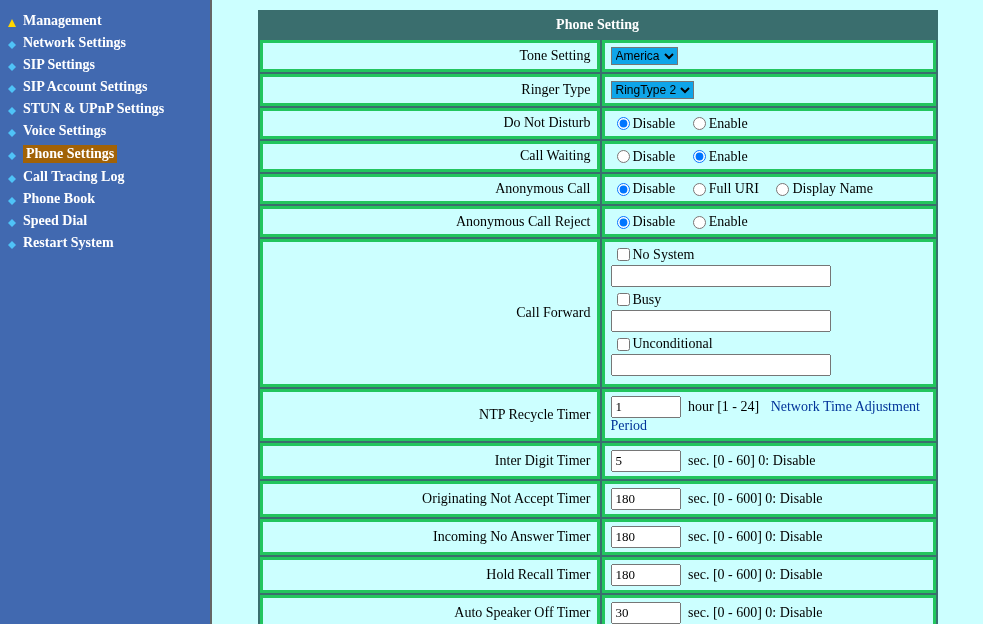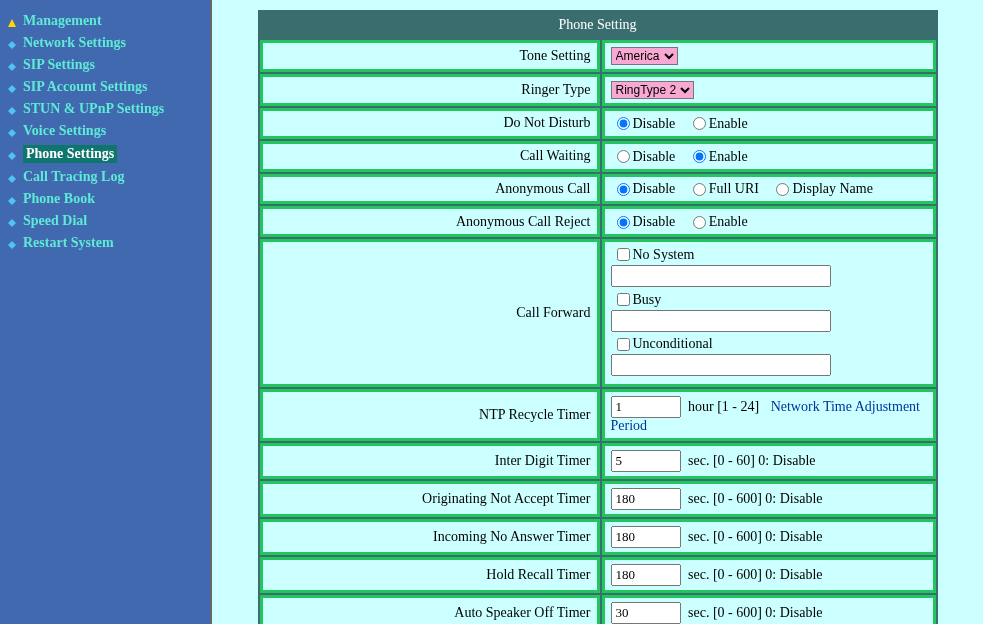--- a/index.html
+++ b/index.html
@@ -34,7 +34,7 @@
   display: inline-block;
 }
 .nav-label {
-  color: #5eead4;
+  color: #ffffff;
   font-weight: bold;
   font-size: 14px;
 }

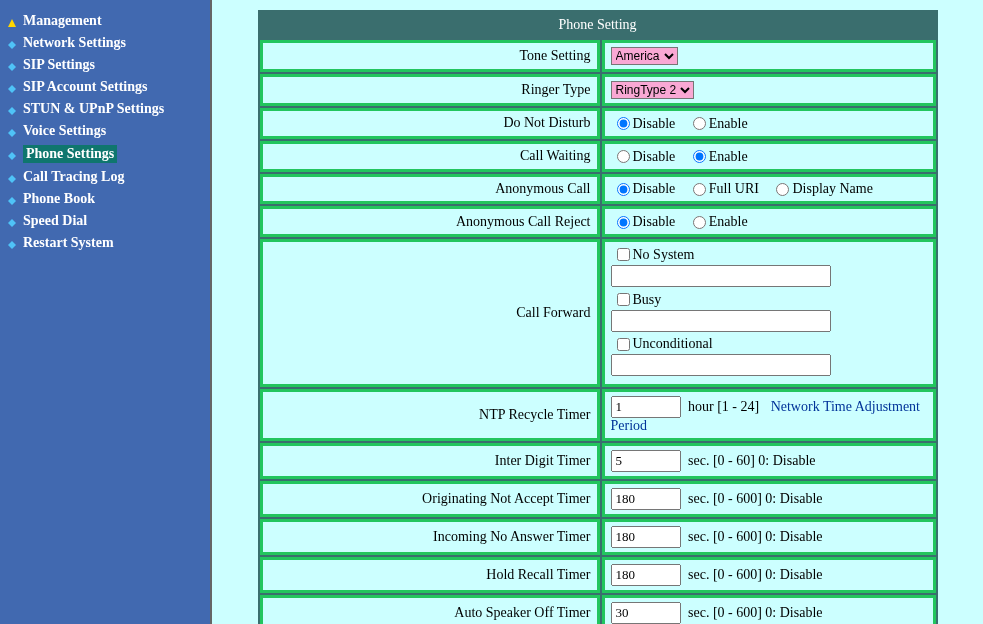--- a/index.html
+++ b/index.html
@@ -66,7 +66,7 @@
 .form-table td.section-header {
   background: #3a6e6e;
   color: #ffffff;
-  font-weight: normal;
+  font-weight: bold;
   text-align: center;
   padding: 5px;
   border: none;

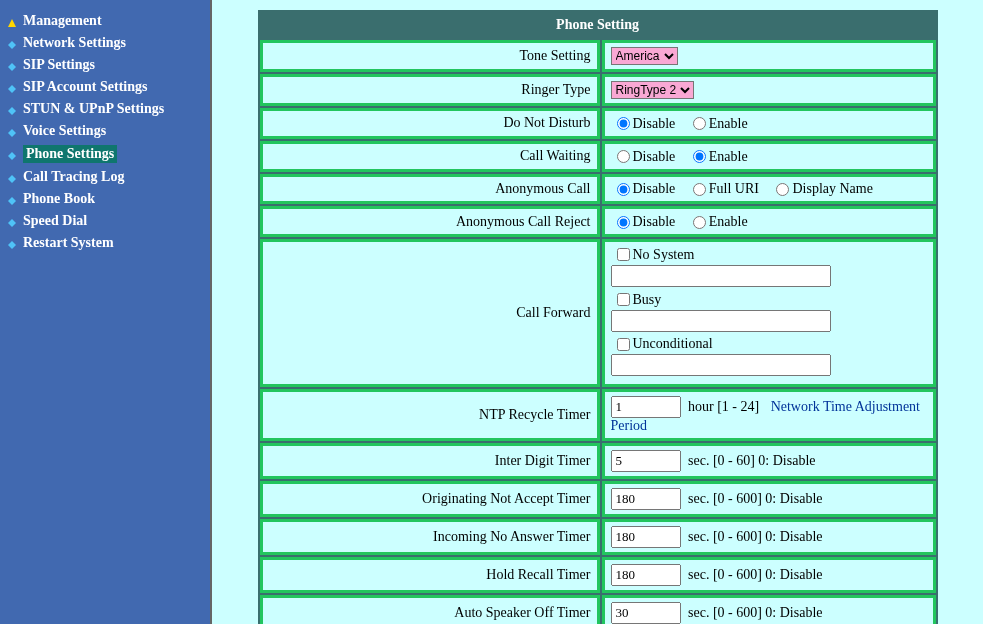--- a/index.html
+++ b/index.html
@@ -82,7 +82,7 @@
 select {
   font-family: Arial, sans-serif;
   font-size: 12px;
-  background: #f9a8d4;
+  background: #0ea5e9;
 }
 input[type="text"] {
   font-family: "Times New Roman", serif;

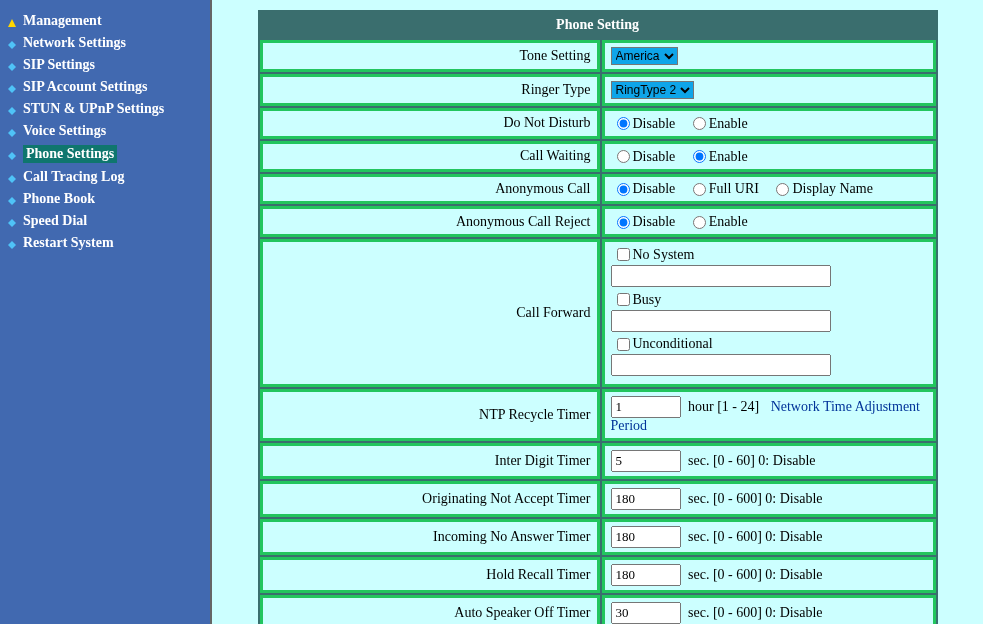--- a/index.html
+++ b/index.html
@@ -39,7 +39,7 @@
   font-size: 14px;
 }
 .nav-label.active {
-  background: #0f766e;
+  background: #a16207;
   color: #ffffff;
   padding: 1px 3px;
 }

